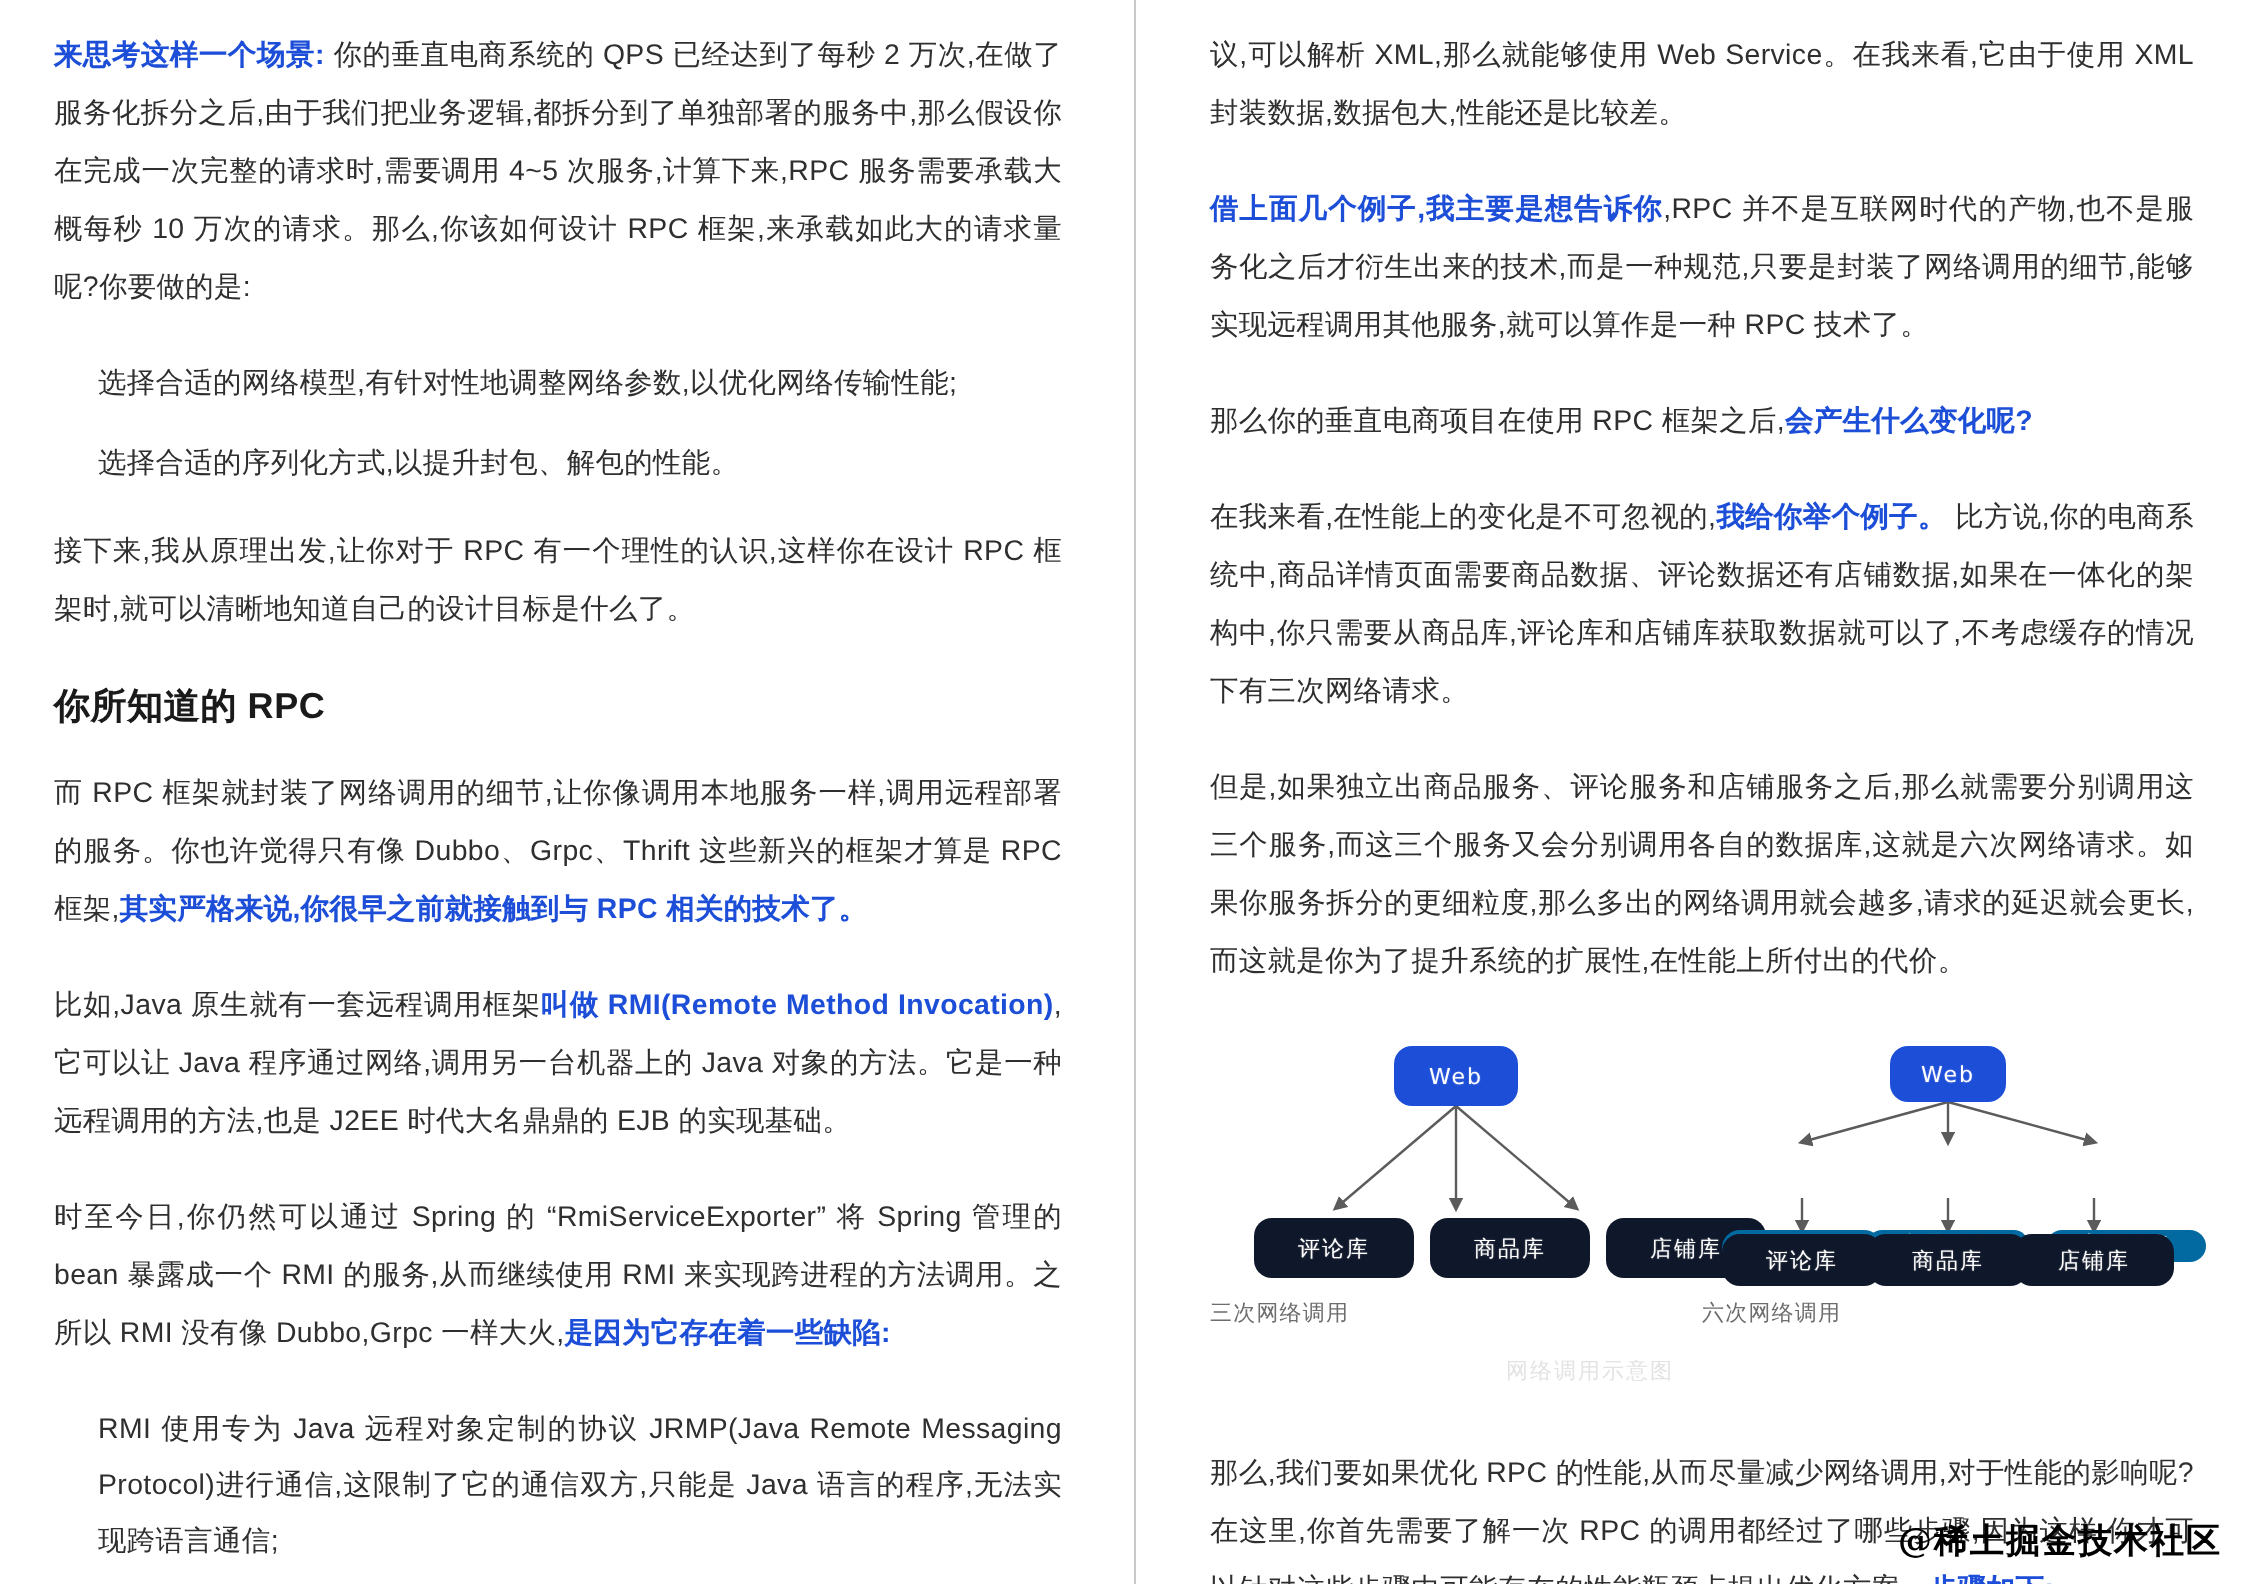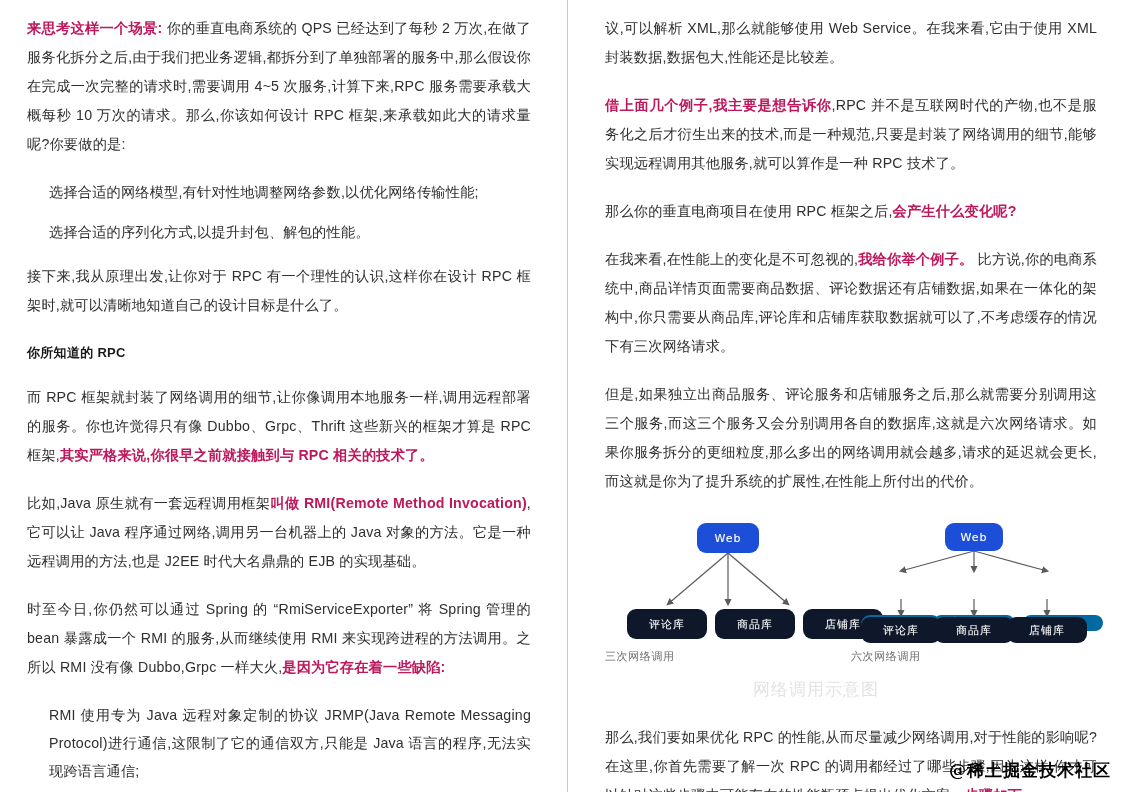--- a/index.html
+++ b/index.html
@@ -66,7 +66,7 @@
     letter-spacing: 0.2px;
   }
   .bullet:last-child { margin-bottom: 0; }
-  b, strong { font-weight: bold; color: #be185d; }
+  b, strong { font-weight: bold; color: #1d4ed8; }
 
   
   .figure {

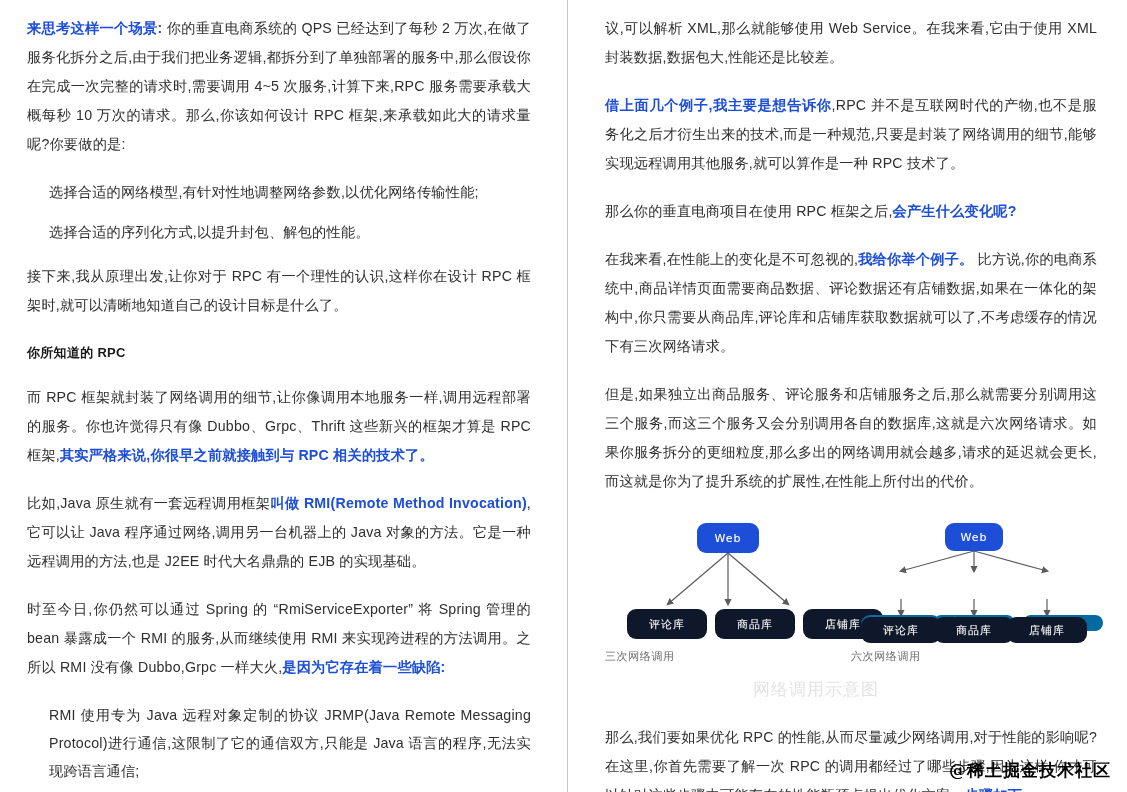--- a/index.html
+++ b/index.html
@@ -49,7 +49,7 @@
   p.tight { margin-bottom: 17px; }
   h3.heading {
     margin: 6px 0 16px 0;
-    font-size: 13px;
+    font-size: 18px;
     font-weight: bold;
     line-height: 28px;
     color: #1a1a1a;

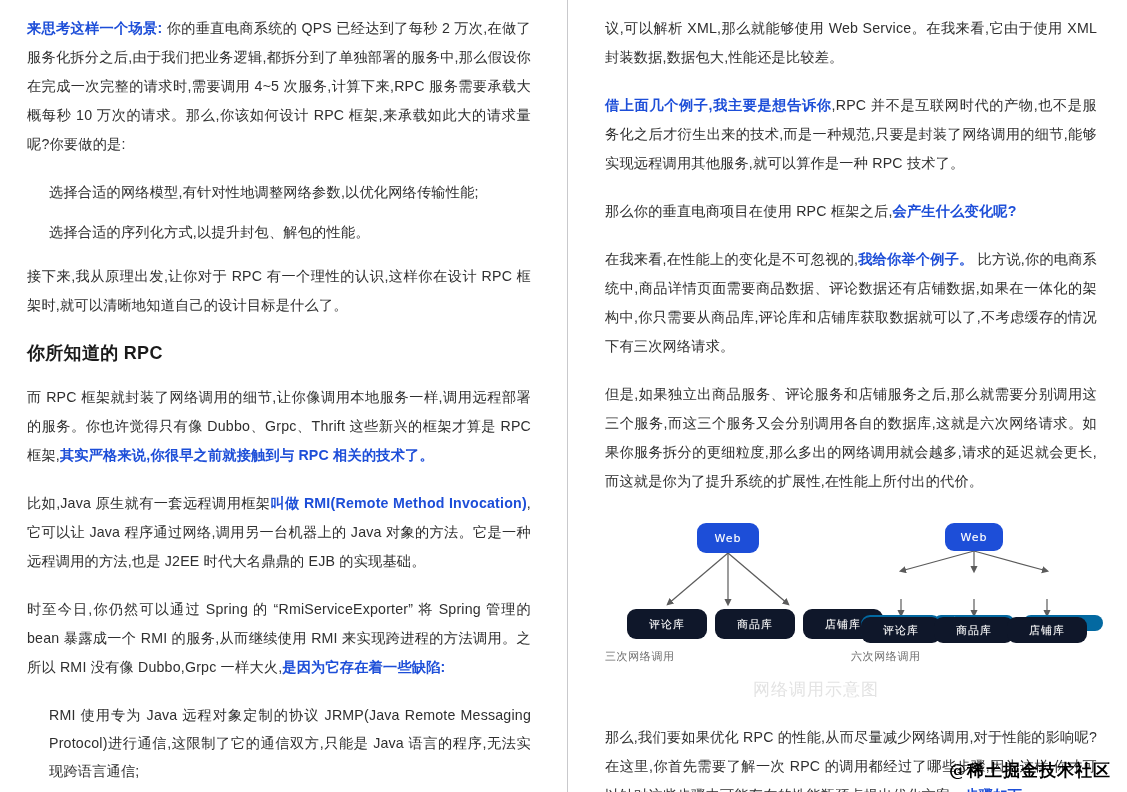--- a/index.html
+++ b/index.html
@@ -80,7 +80,7 @@
     position: absolute;
     left: 148px;
     top: 163px;
-    font-size: 17px;
+    font-size: 11px;
     color: #e3e3e3;
     letter-spacing: 1px;
     white-space: nowrap;

